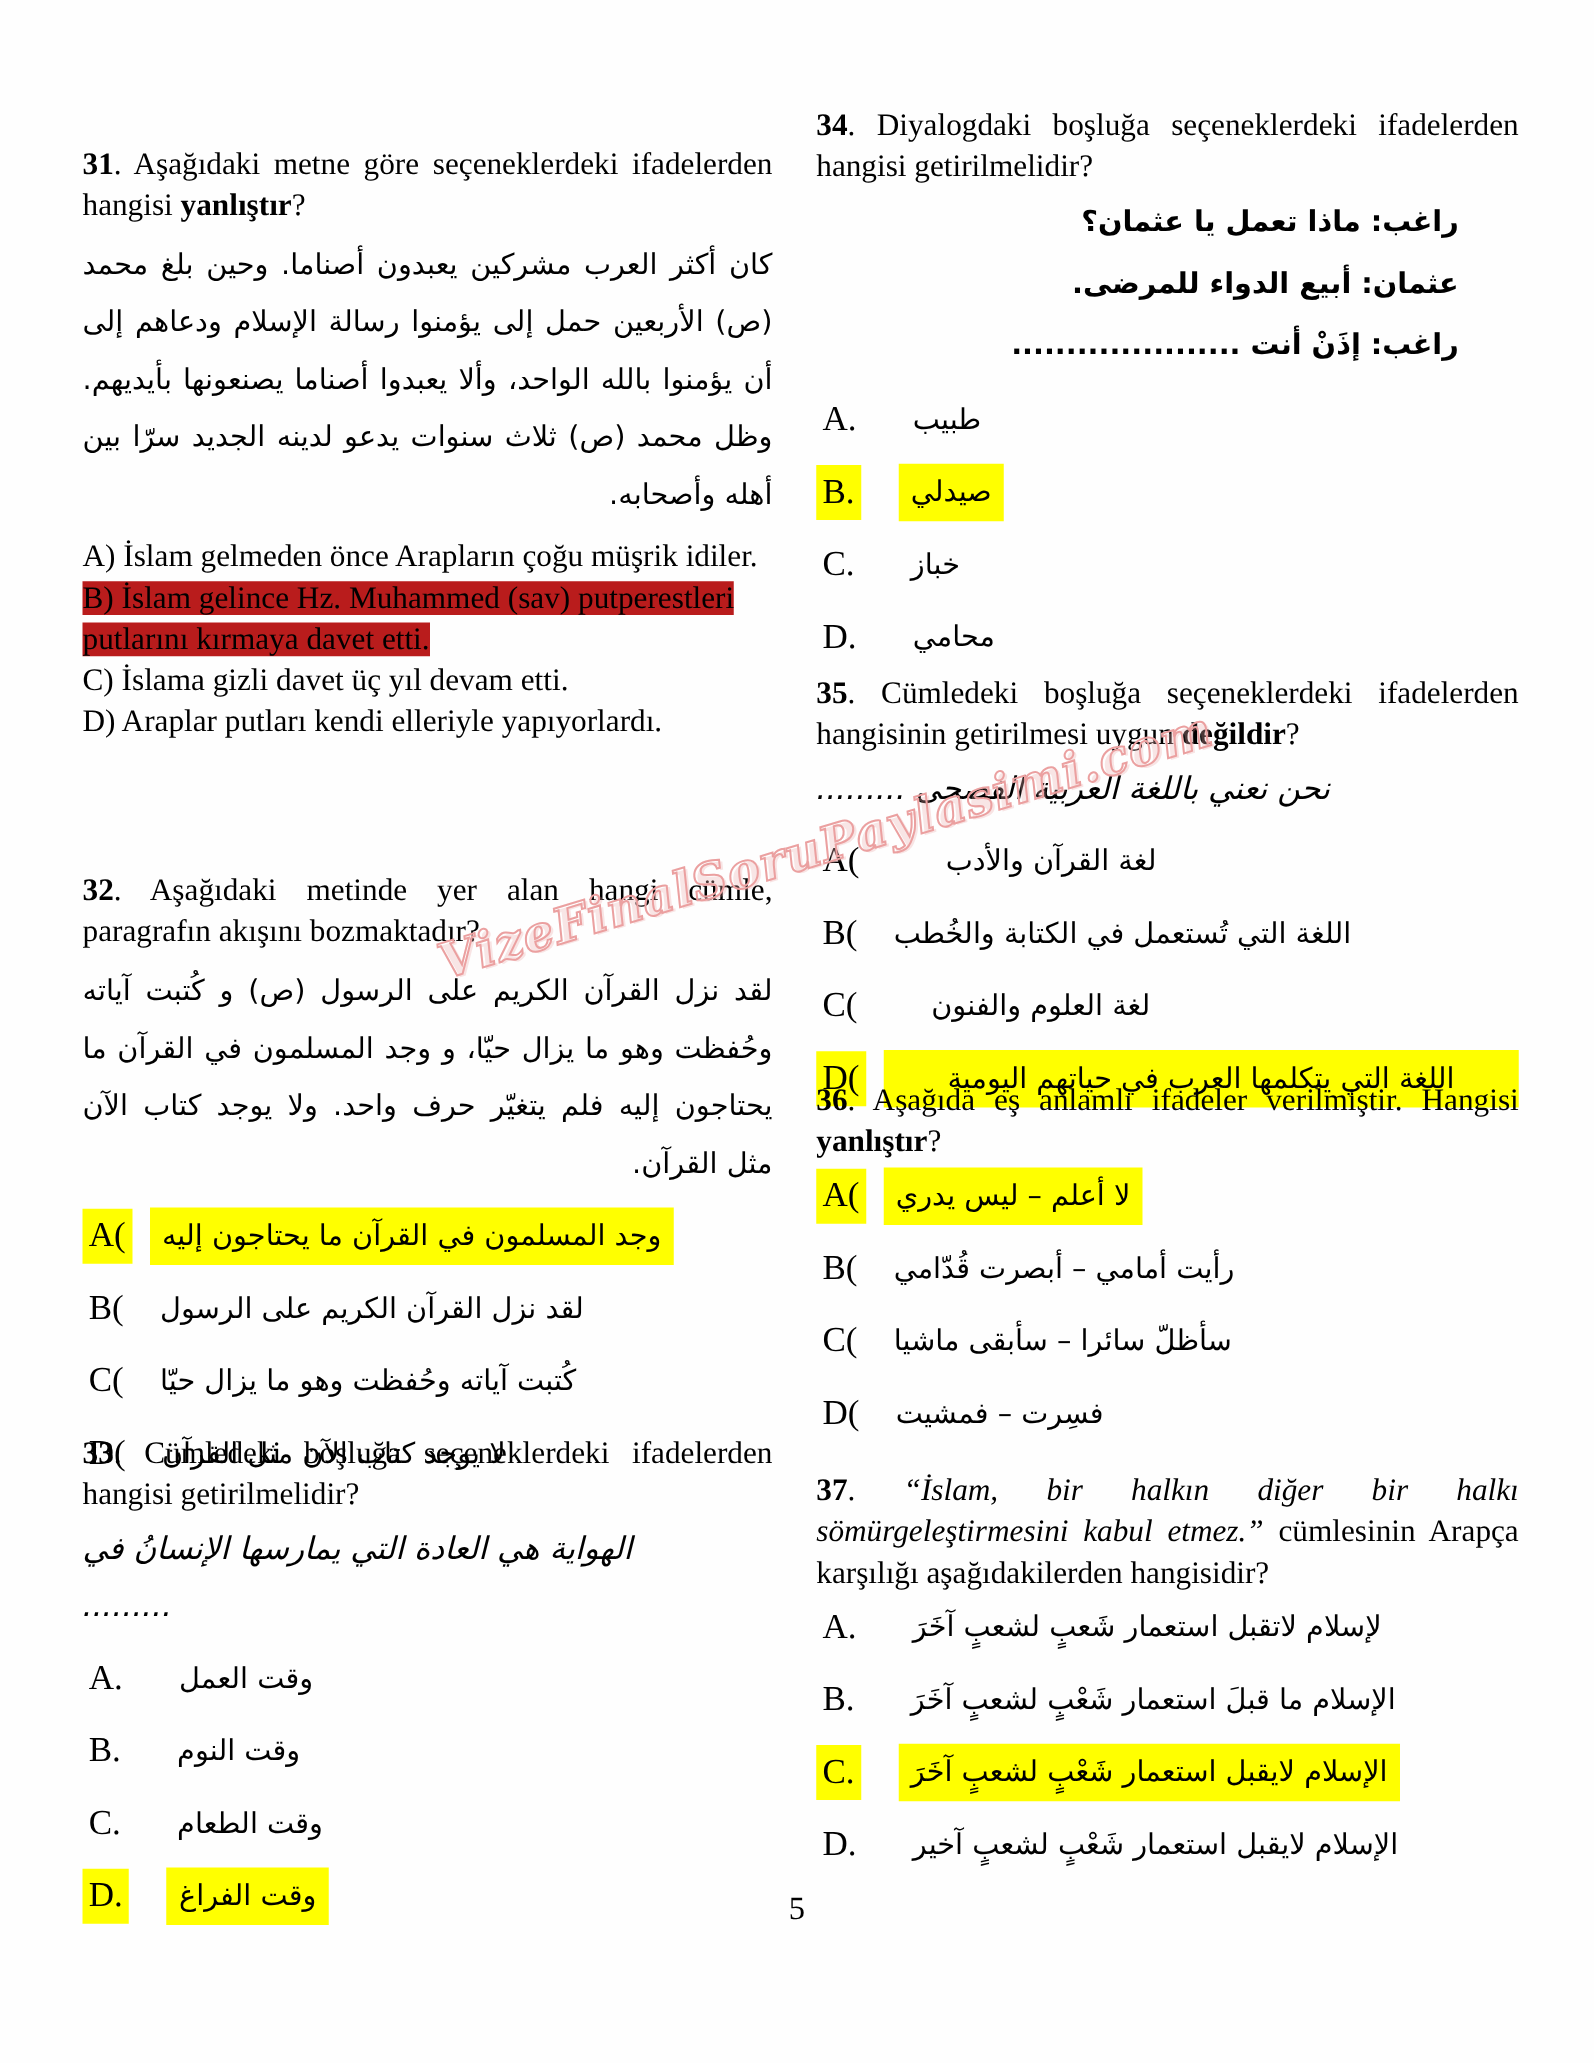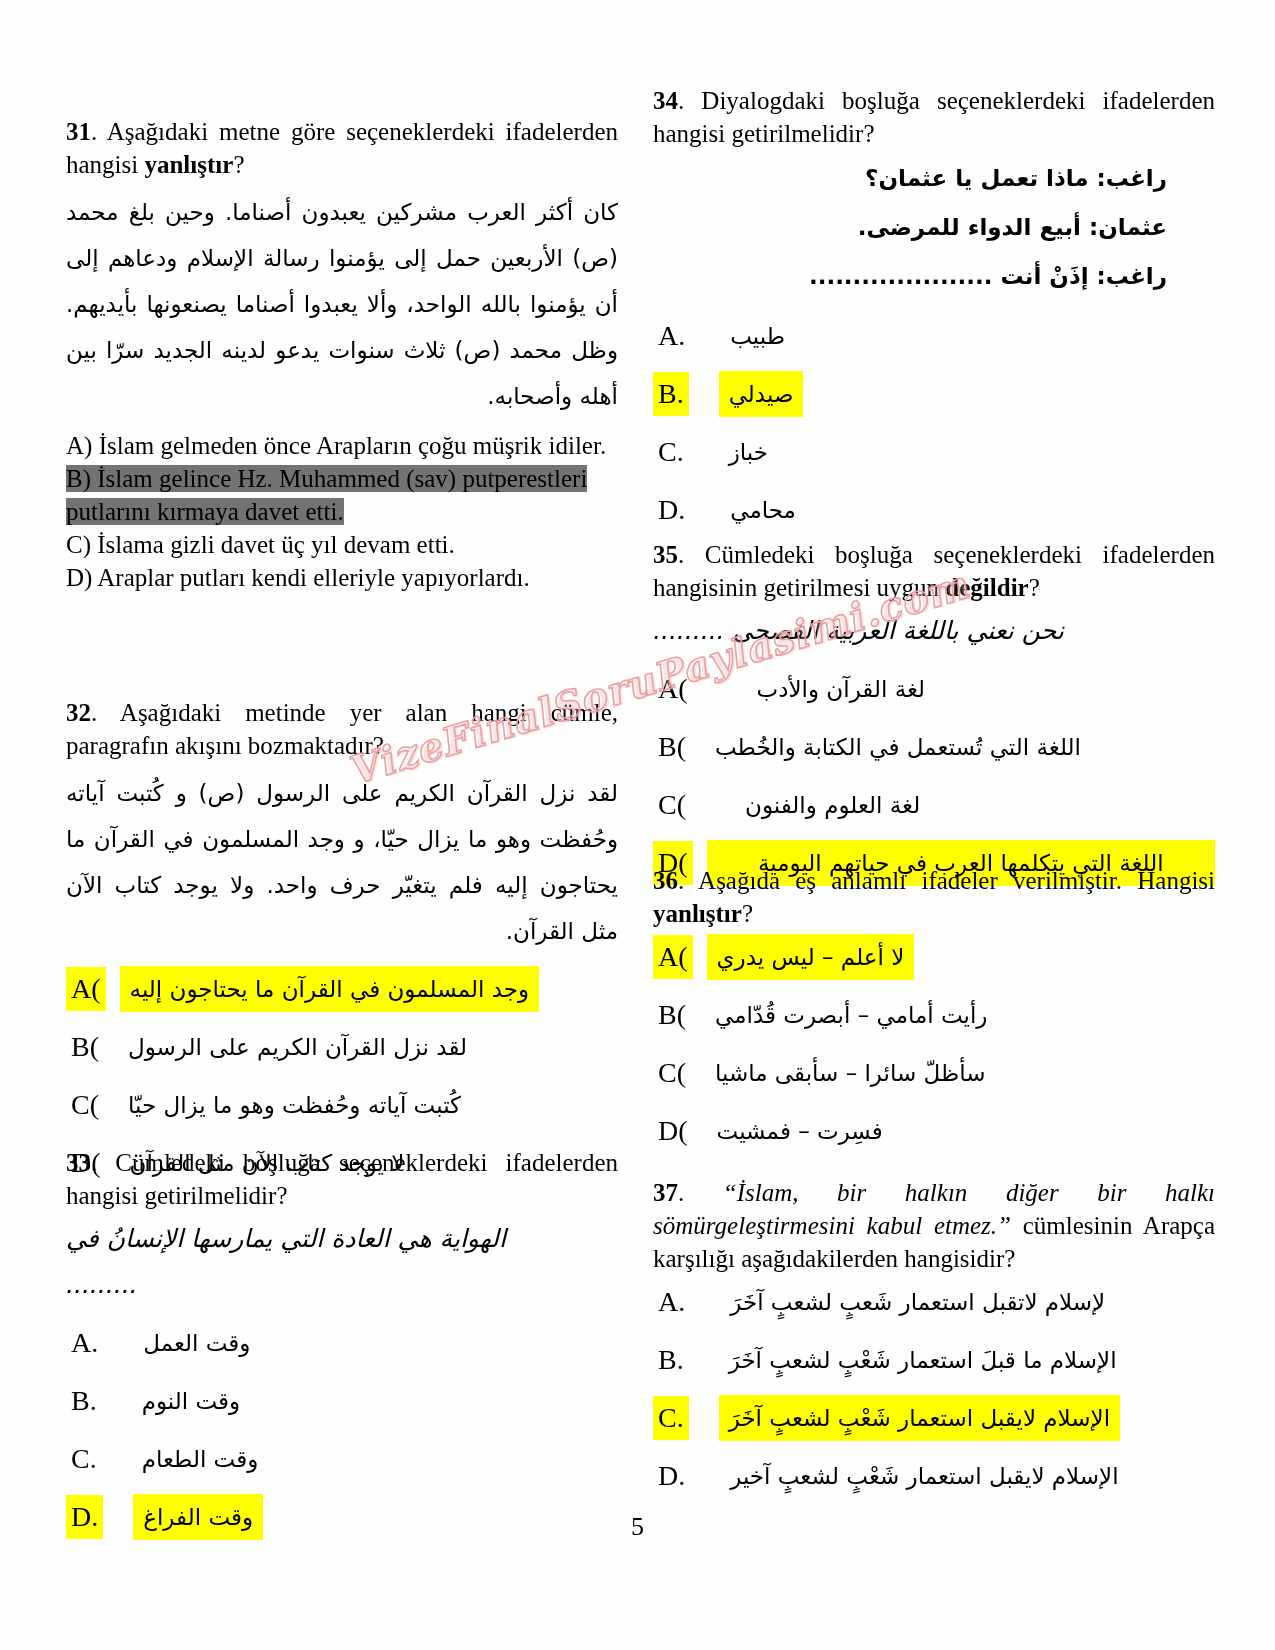--- a/index.html
+++ b/index.html
@@ -20,7 +20,7 @@
   .dialog-line{font-size:23px;line-height:49px;text-align:right;padding-right:48px;font-weight:bold;}
   .opts-tr{margin-top:8px;font-size:25px;line-height:33px;}
   .opt-tr{margin:0;}
-  .hl-inline{background:#737373;}
+  .hl-inline{background:#b91c1c;}
   .opt-row{display:flex;align-items:center;gap:14px;margin-top:12px;}
   .opt-row.wide-gap{gap:30px;}
   .opt-label{font-size:28px;line-height:30px;flex:0 0 auto;padding:7px 5px;}

